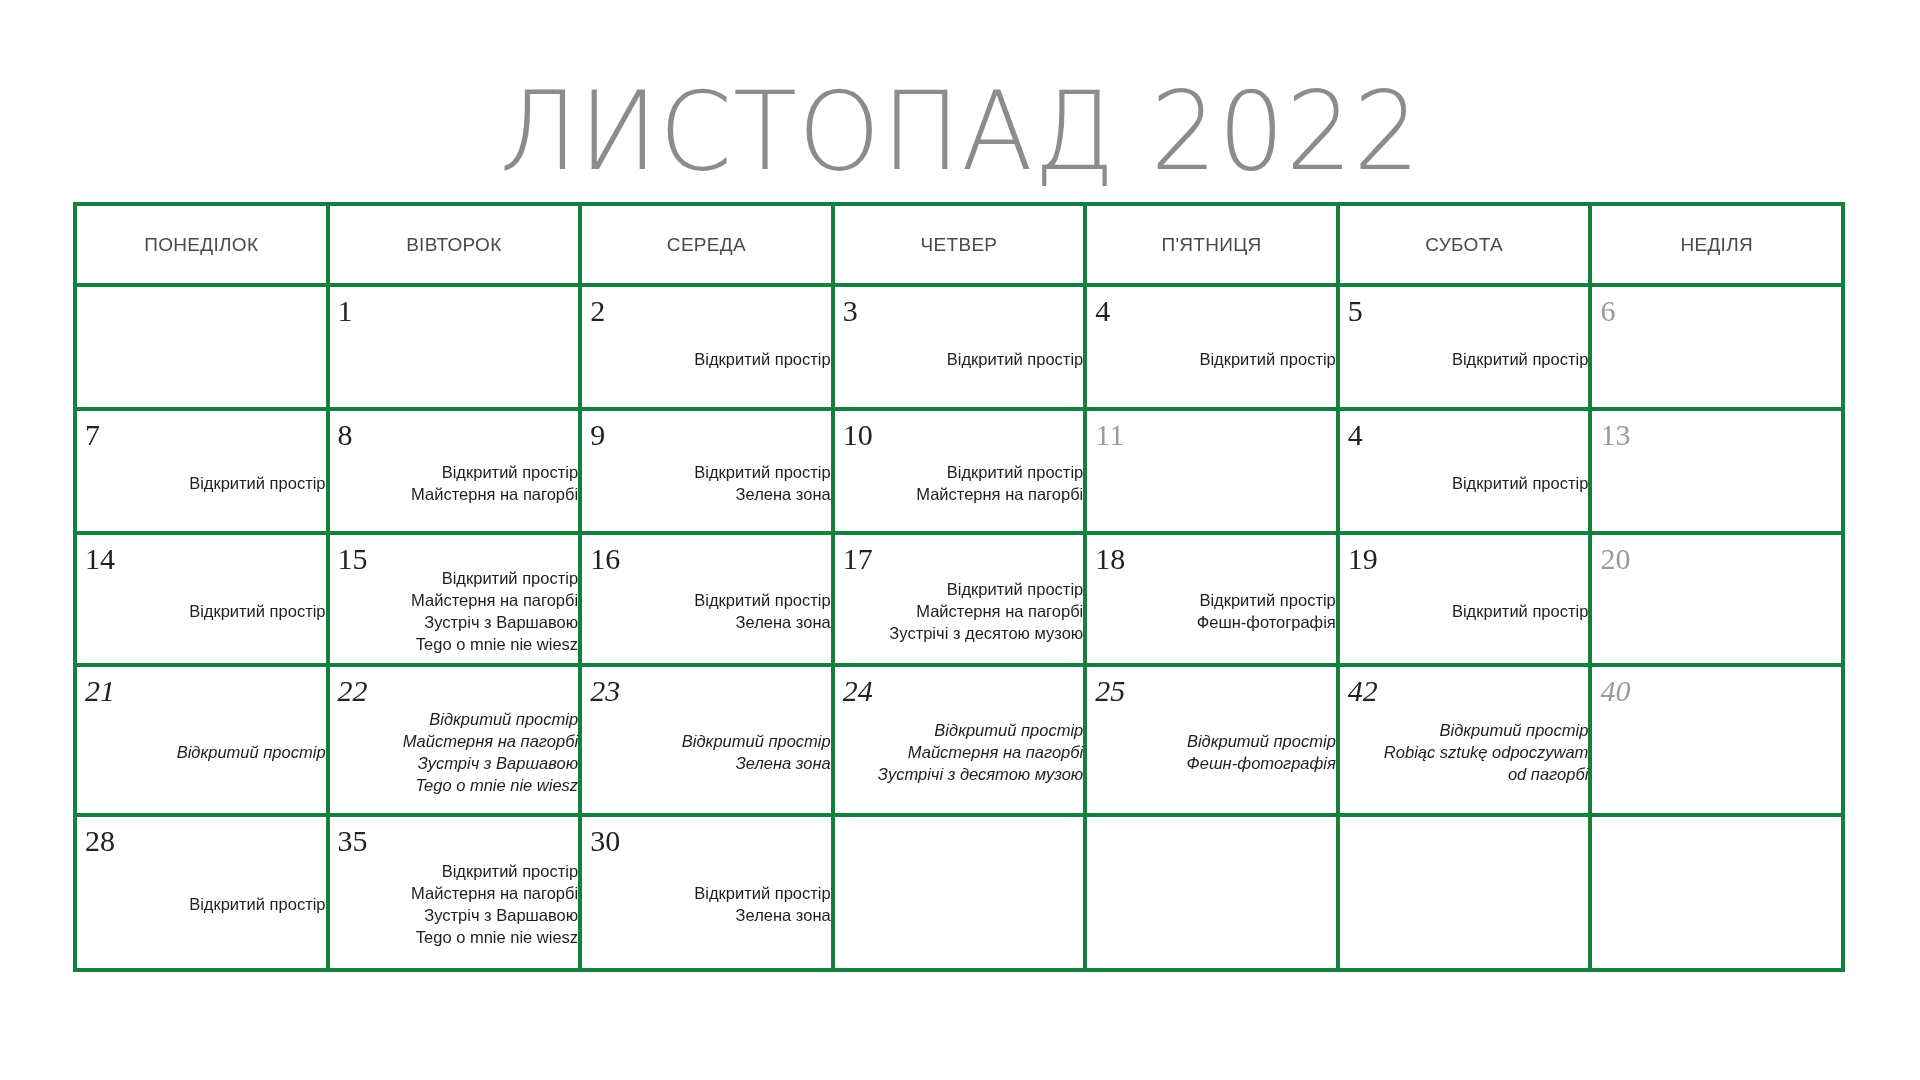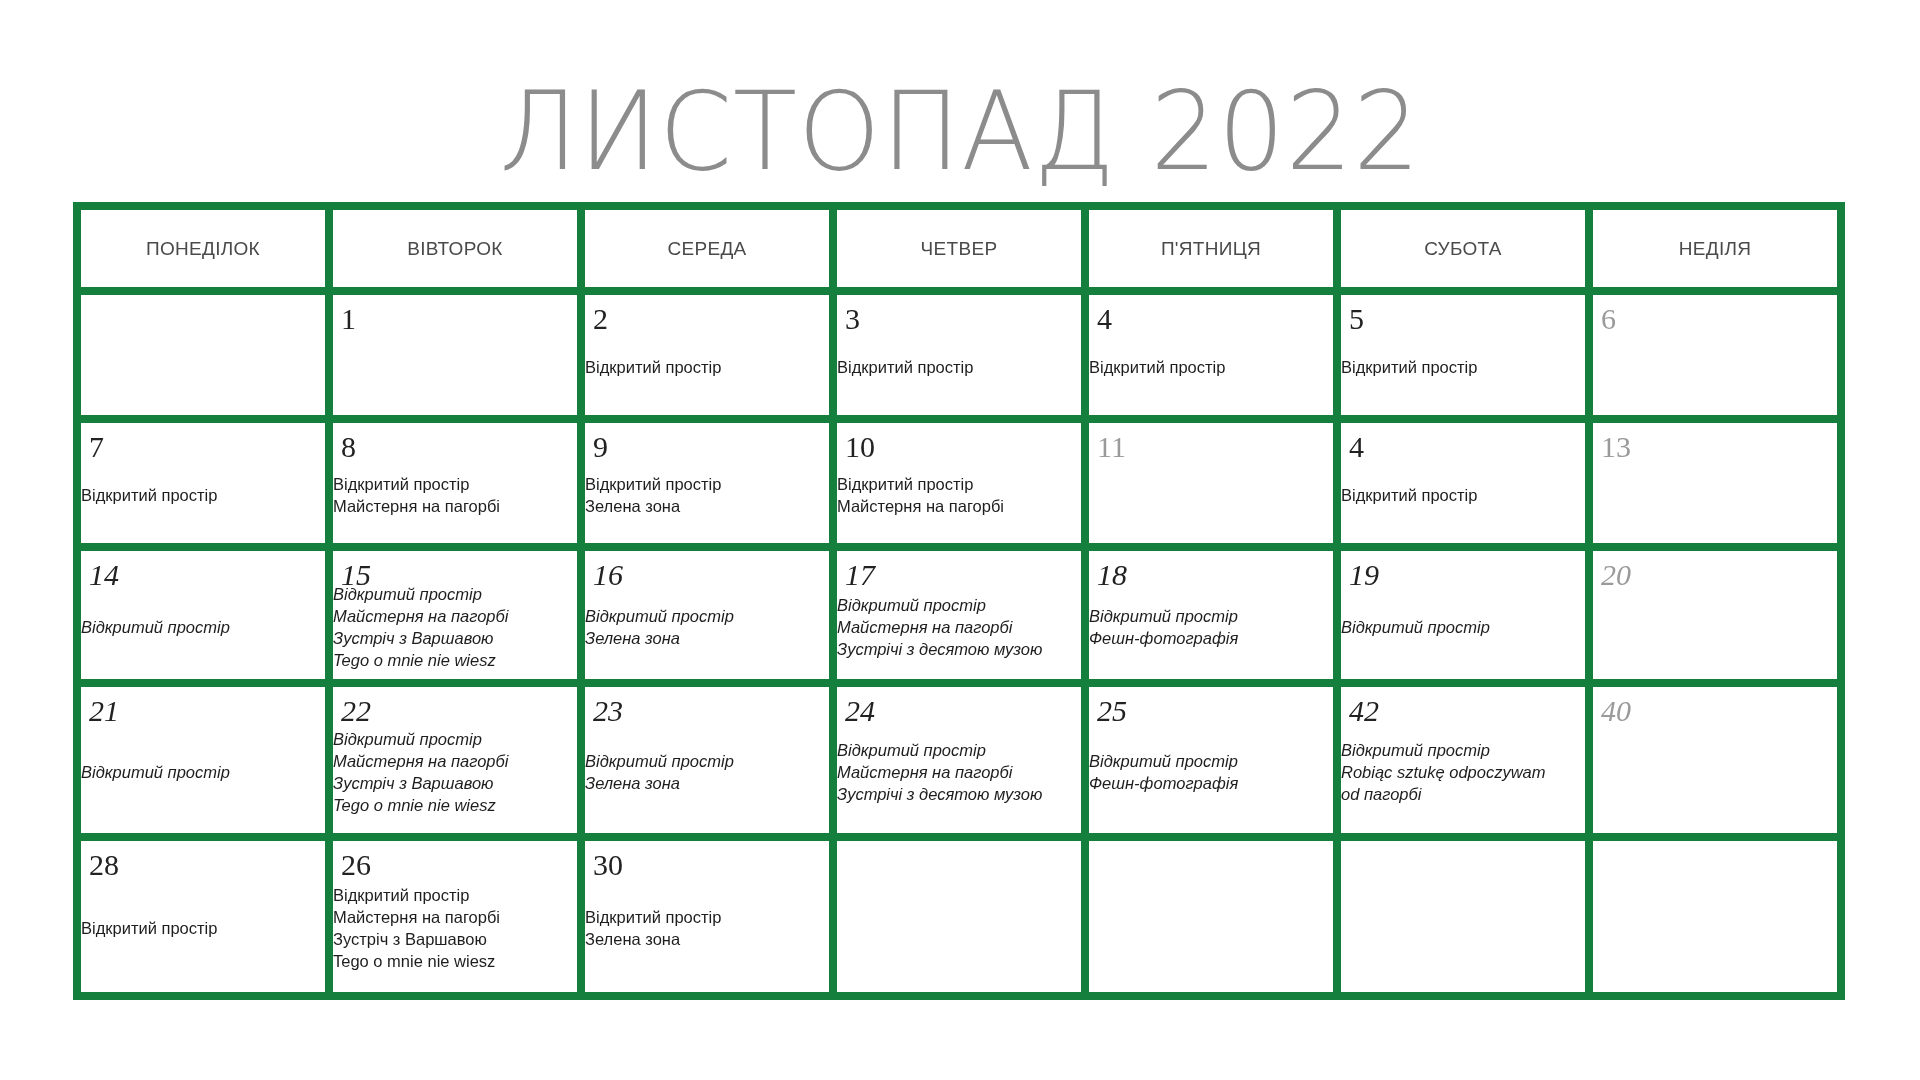--- a/index.html
+++ b/index.html
@@ -16,7 +16,7 @@
     border-collapse: collapse; table-layout: fixed;
   }
   .cal td, .cal th {
-    border: 8px solid #15803d; padding: 0; vertical-align: top; position: relative;
+    border: 4px solid #15803d; padding: 0; vertical-align: top; position: relative;
     background: #fff;
   }
   .cal th {

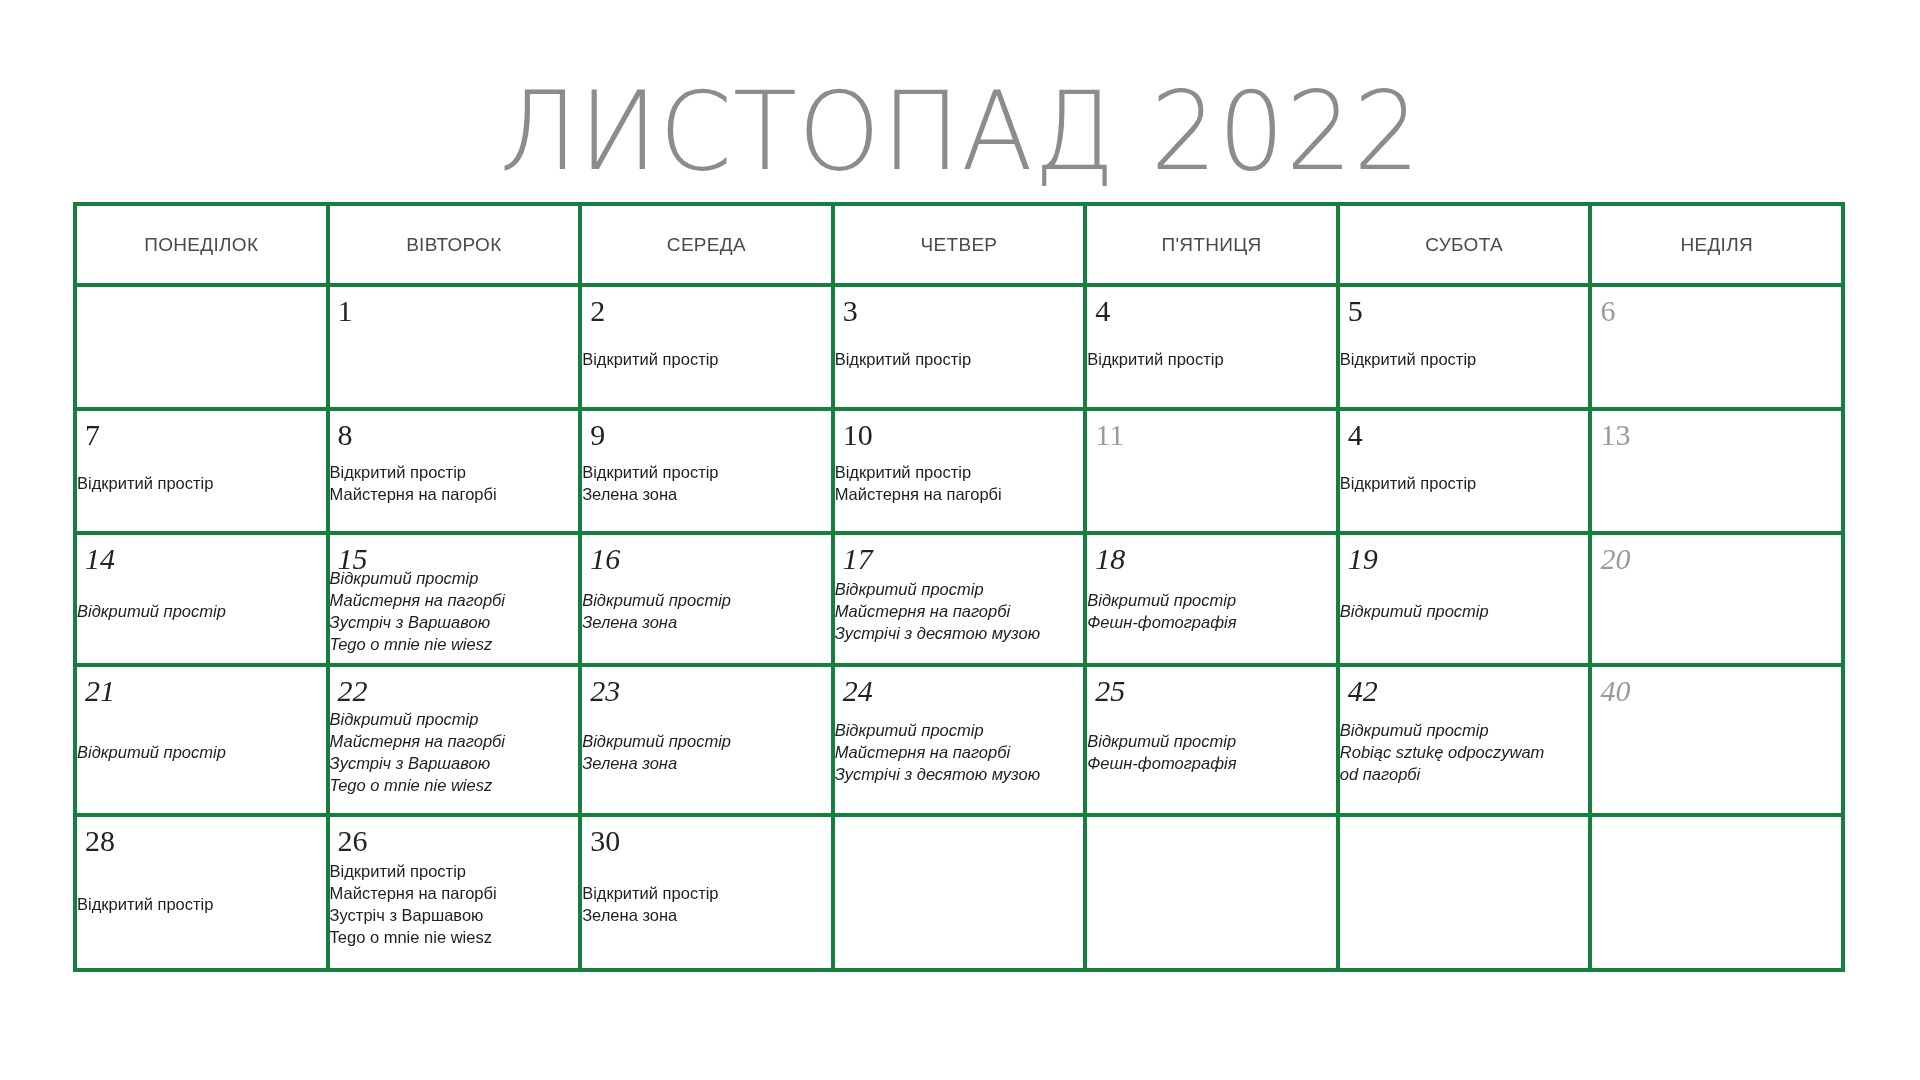--- a/index.html
+++ b/index.html
@@ -36,7 +36,7 @@
   .daynum.muted { color: #9a9a9a; }
   .events {
     position: absolute; left: 0; right: 0; top: 0; bottom: 0;
-    display: flex; flex-direction: column; justify-content: center; align-items: flex-start;
+    display: flex; flex-direction: column; justify-content: center; align-items: flex-end;
     padding-top: 23px; box-sizing: border-box;
   }
   .ev {

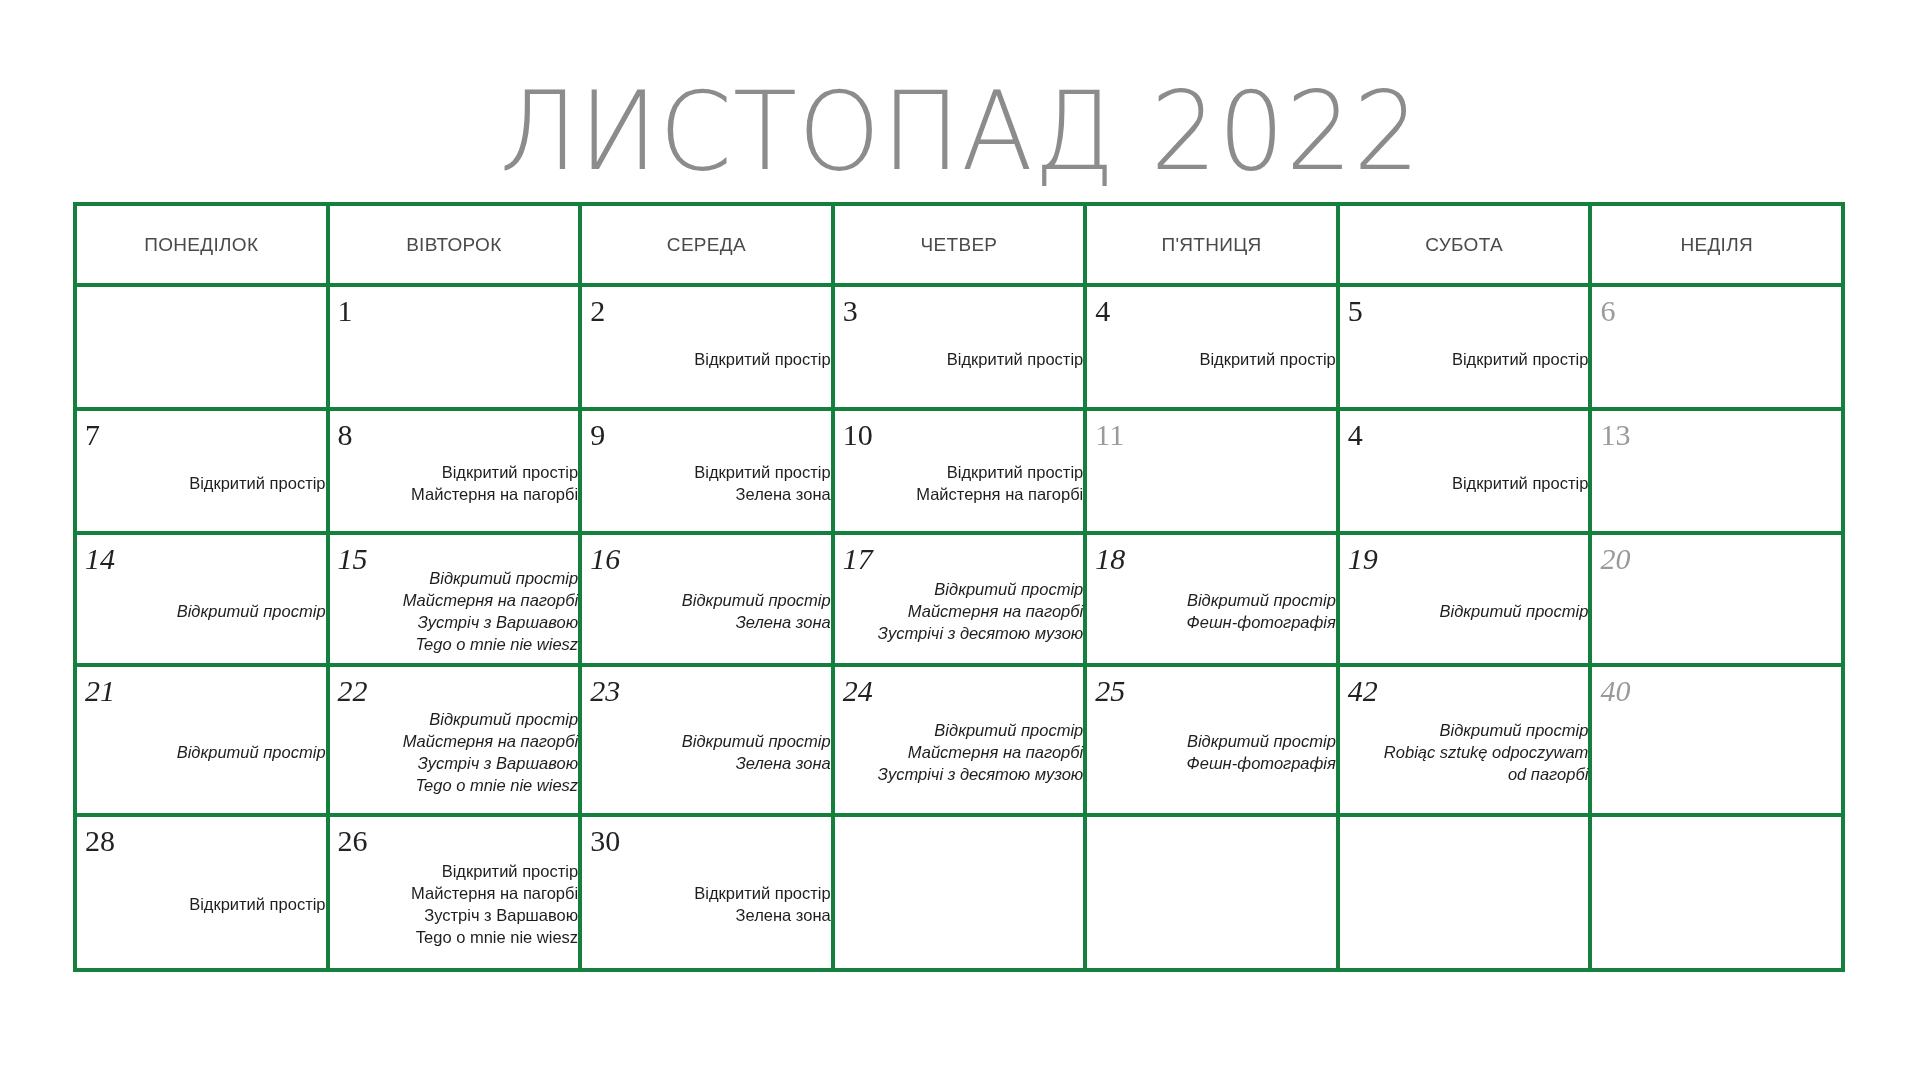--- a/index.html
+++ b/index.html
@@ -25,7 +25,7 @@
   }
   .cal tr.r1 td { height: 120px; }
   .cal tr.r2 td { height: 120px; }
-  .cal tr.r3 td { height: 128px; font-style: italic; }
+  .cal tr.r3 td { height: 128px; }
   .cal tr.r4 td { height: 146px; font-style: italic; }
   .cal tr.r5 td { height: 151px; }
   .daynum {

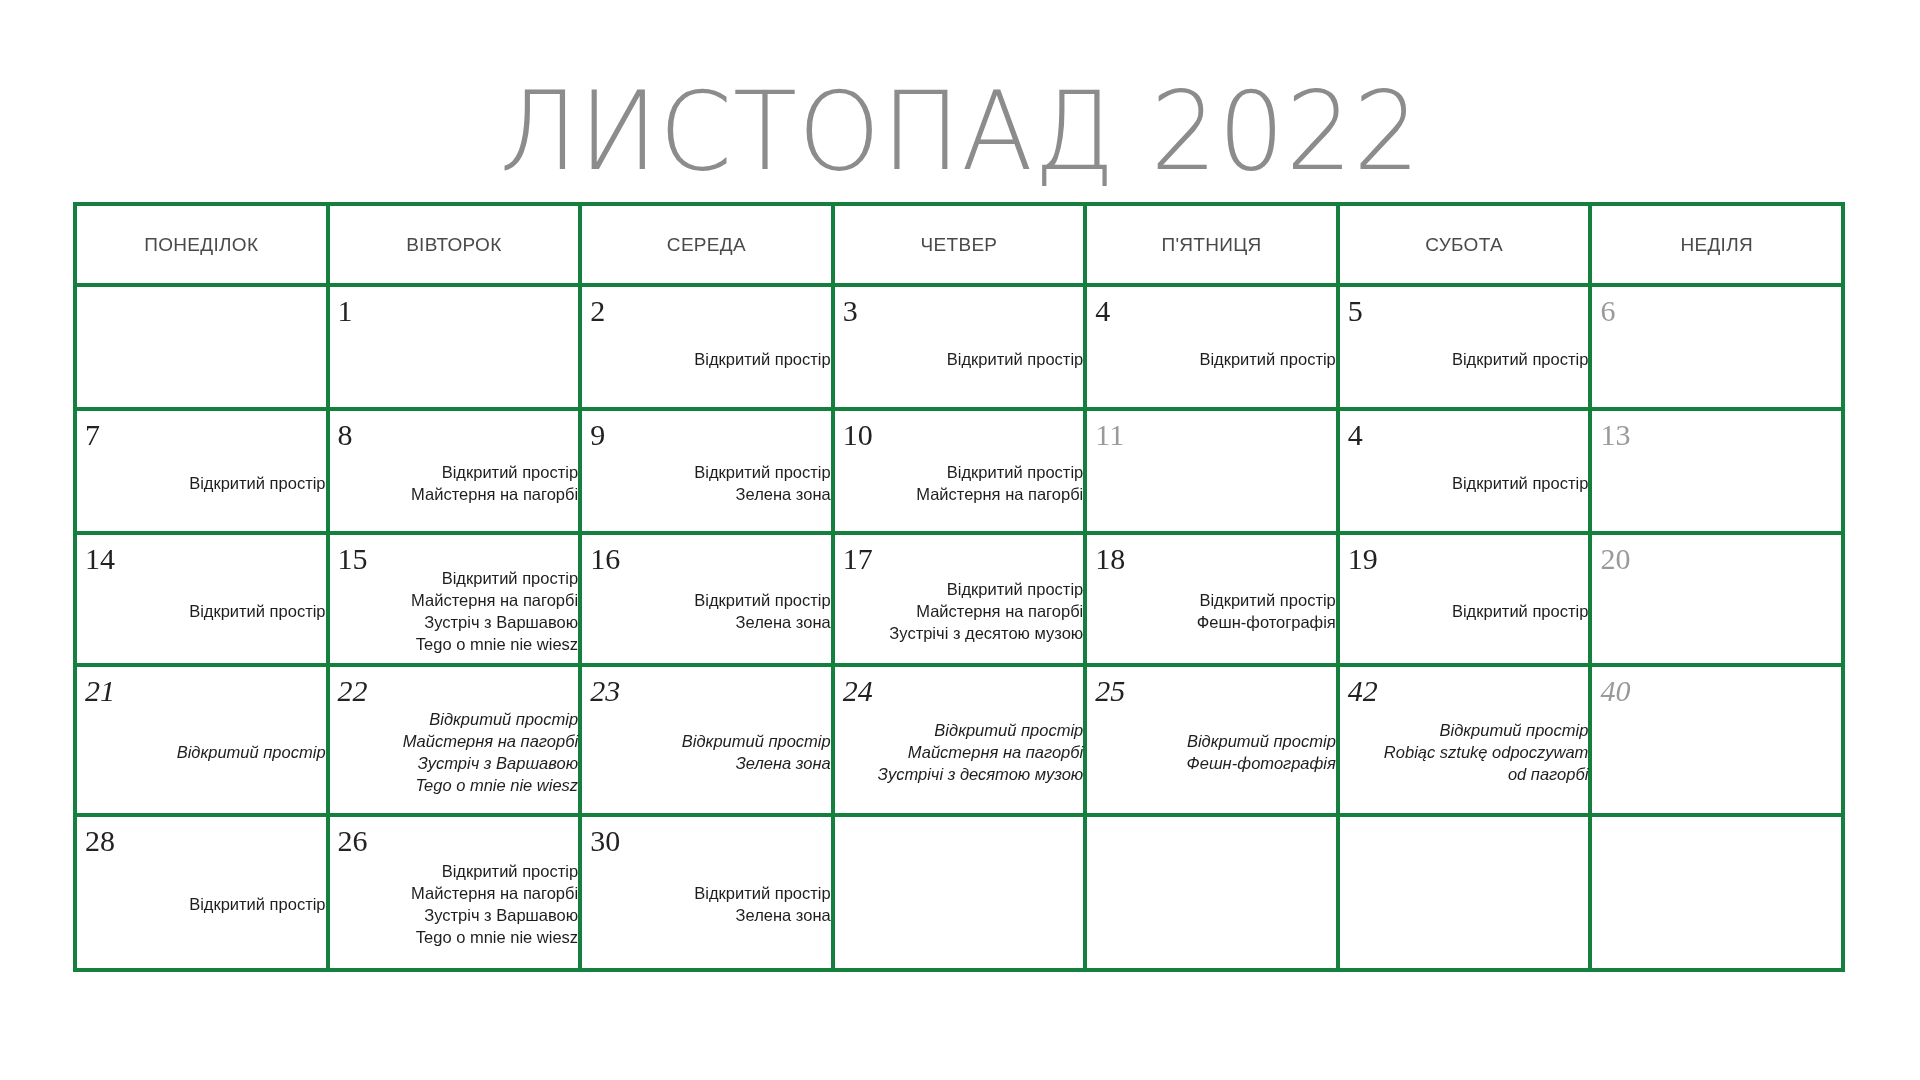--- a/index.html
+++ b/index.html
@@ -241,7 +241,7 @@
           </div>
         </td>
         <td>
-          <div class="daynum">26</div>
+          <div class="daynum">35</div>
           <div class="events">
             <div class="ev">Відкритий простір</div>
             <div class="ev">Майстерня на пагорбі</div>

